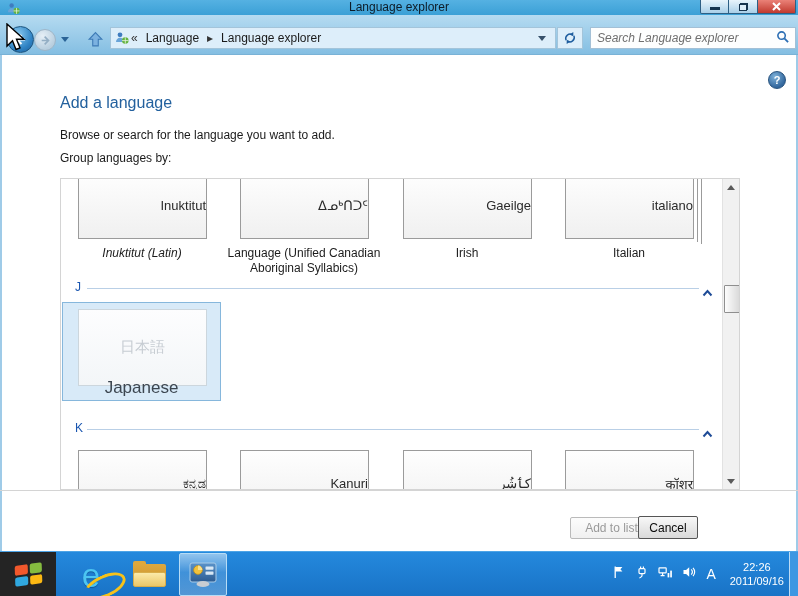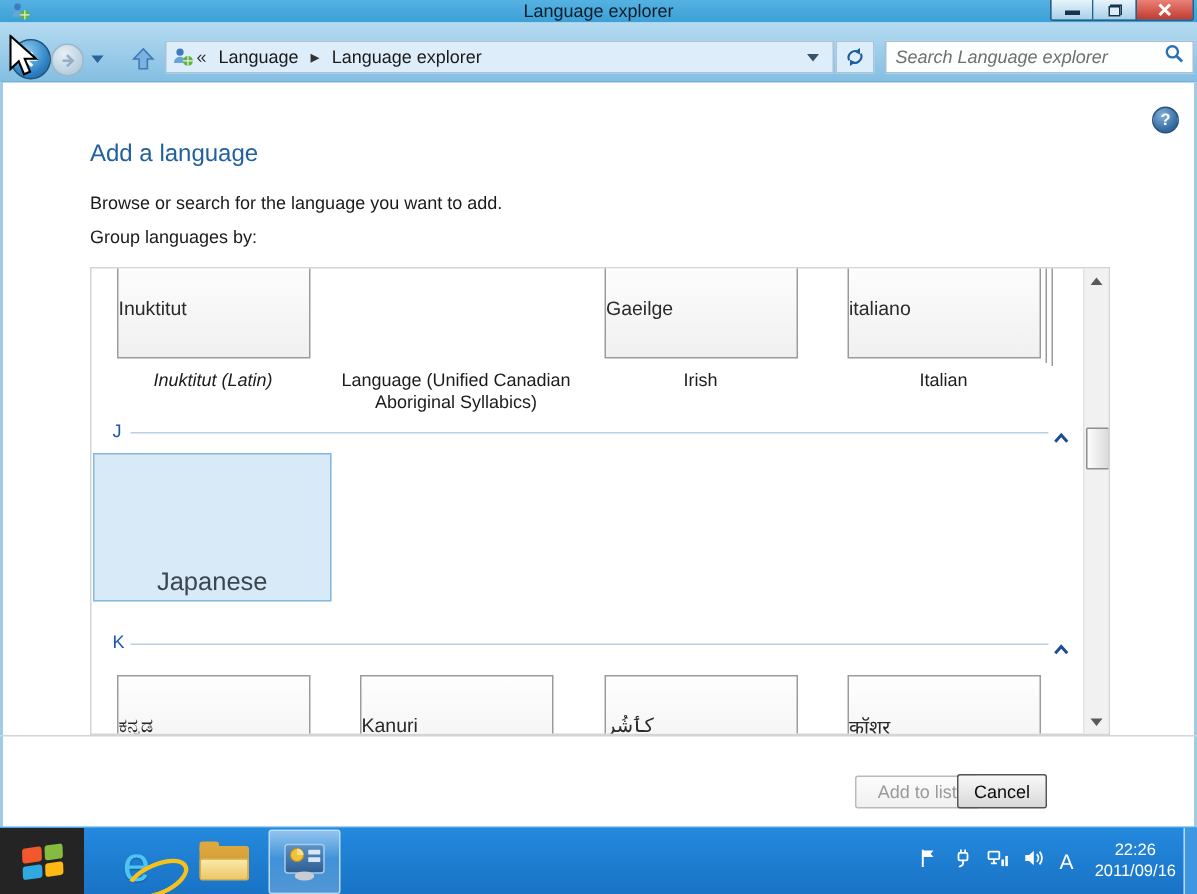--- a/index.html
+++ b/index.html
@@ -50,7 +50,7 @@
 
   
   .list{position:absolute;left:60px;top:178px;width:680px;height:312px;border:1px solid #d4d4d4;box-sizing:border-box;overflow:hidden;background:#fff;}
-  .tile{position:absolute;width:127px;height:65px;background:linear-gradient(#fefefe,#f0f0f0);border:1px solid #9b9b9b;display:flex;align-items:center;justify-content:flex-start;font-size:13px;color:#2a2a2a;box-sizing:content-box;}
+  .tile{position:absolute;width:127px;height:65px;background:linear-gradient(#fefefe,#f0f0f0);border:1px solid #9b9b9b;display:flex;align-items:center;justify-content:flex-end;font-size:13px;color:#2a2a2a;box-sizing:content-box;}
   .stackline{position:absolute;width:1px;background:#9b9b9b;}
   .tile-label{position:absolute;width:180px;text-align:center;font-size:12px;line-height:15px;color:#1c1c1c;}
   .sec-letter{position:absolute;font-size:12px;color:#1a56b0;}

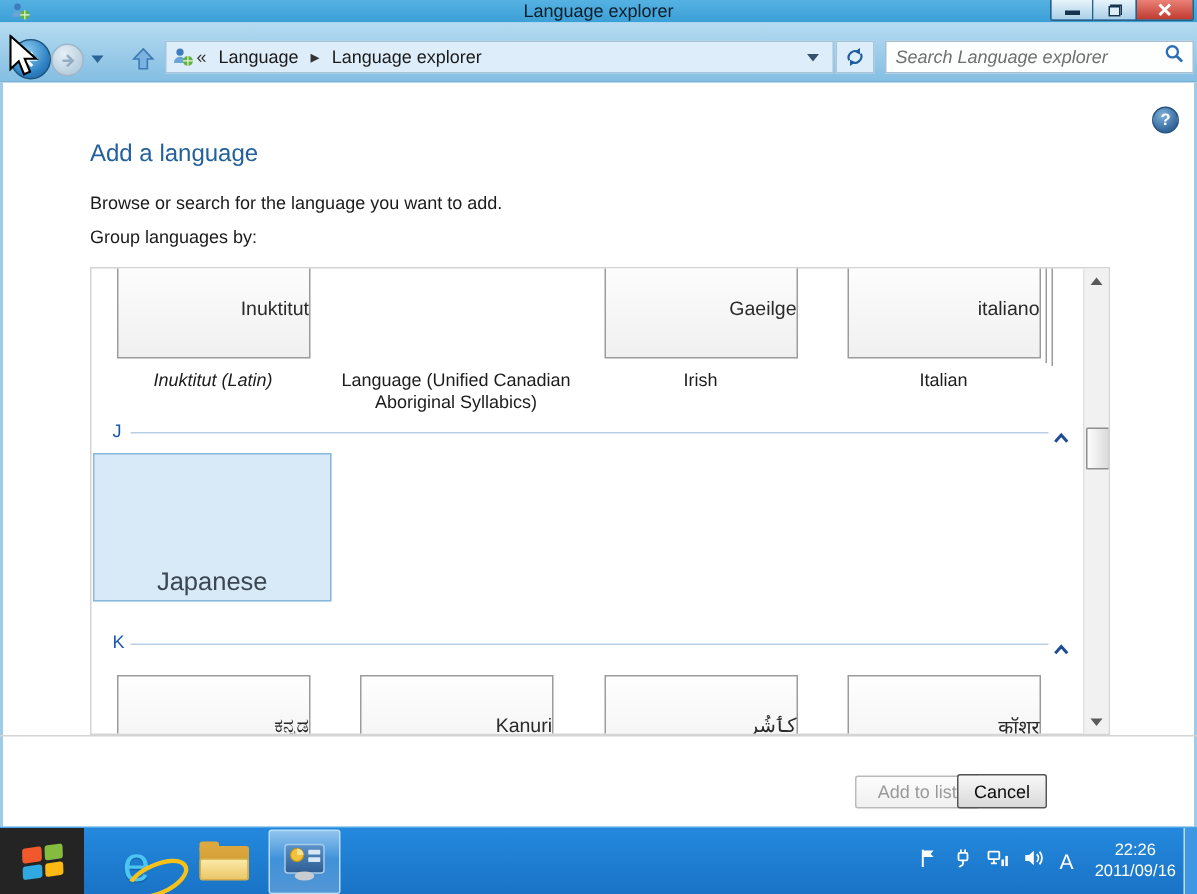--- a/index.html
+++ b/index.html
@@ -197,6 +197,9 @@
     <div class="tile" style="left:17px;top:-7px;">
         <span>Inuktitut</span>
       </div>
+    <div class="tile" style="left:179px;top:-7px;">
+        <span>ᐃᓄᒃᑎᑐᑦ</span>
+      </div>
     <div class="tile" style="left:342px;top:-7px;">
         <span>Gaeilge</span>
       </div>

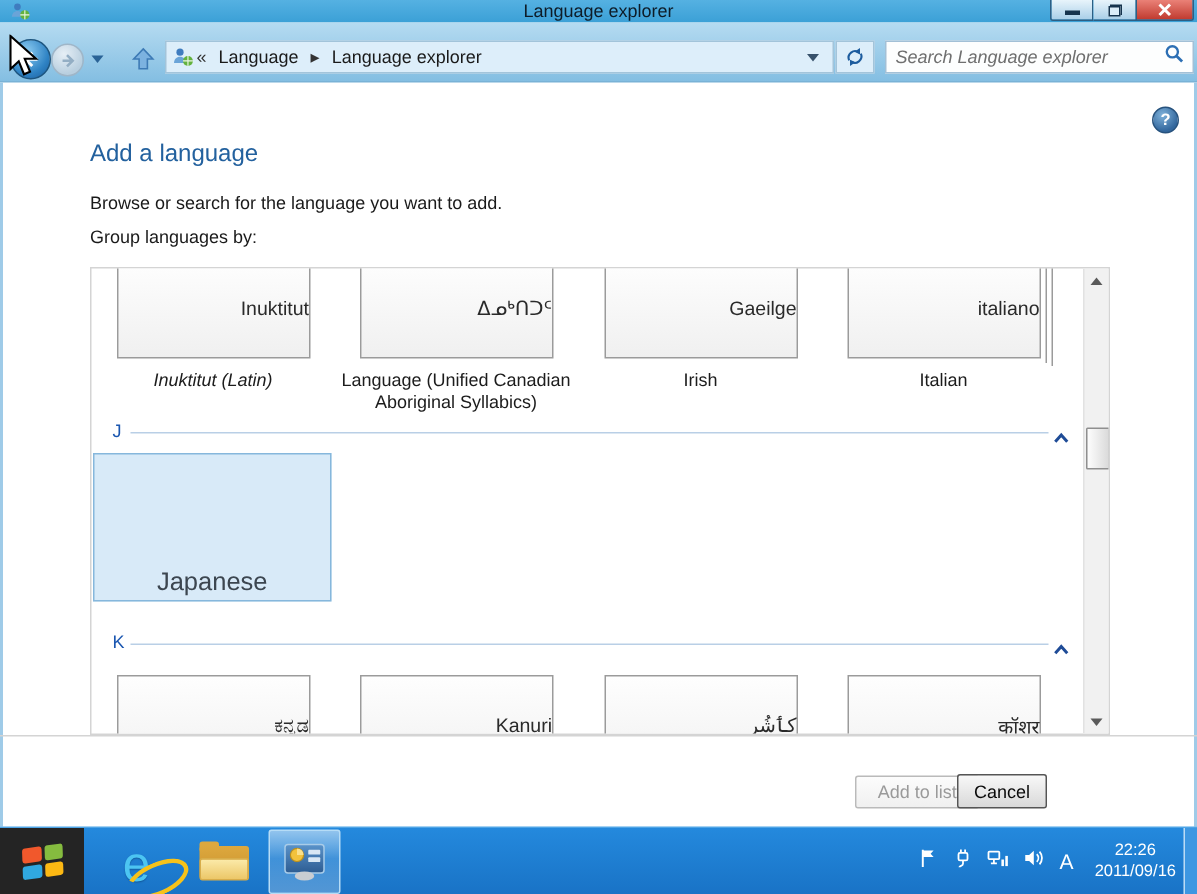--- a/index.html
+++ b/index.html
@@ -223,6 +223,9 @@
     </span>
 
     <div class="sel-tile">
+      <div class="sel-inner">
+          <span>日本語</span>
+        </div>
       <div class="sel-label">Japanese</div>
     </div>
 

